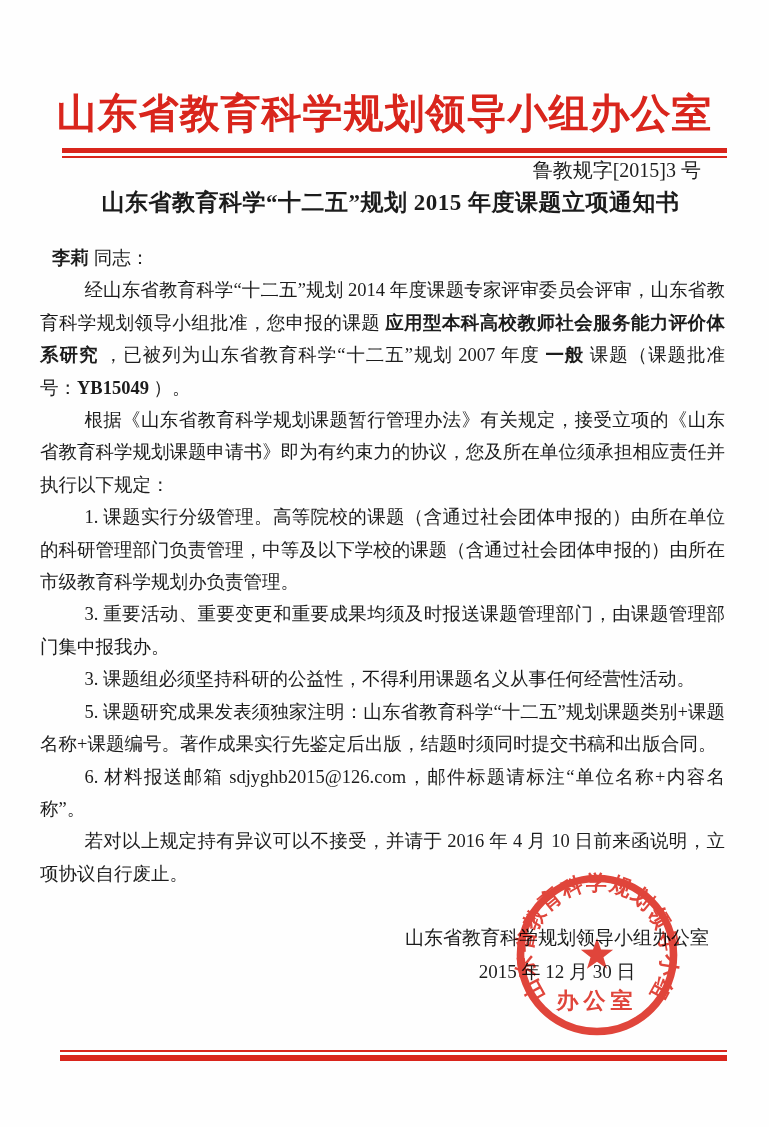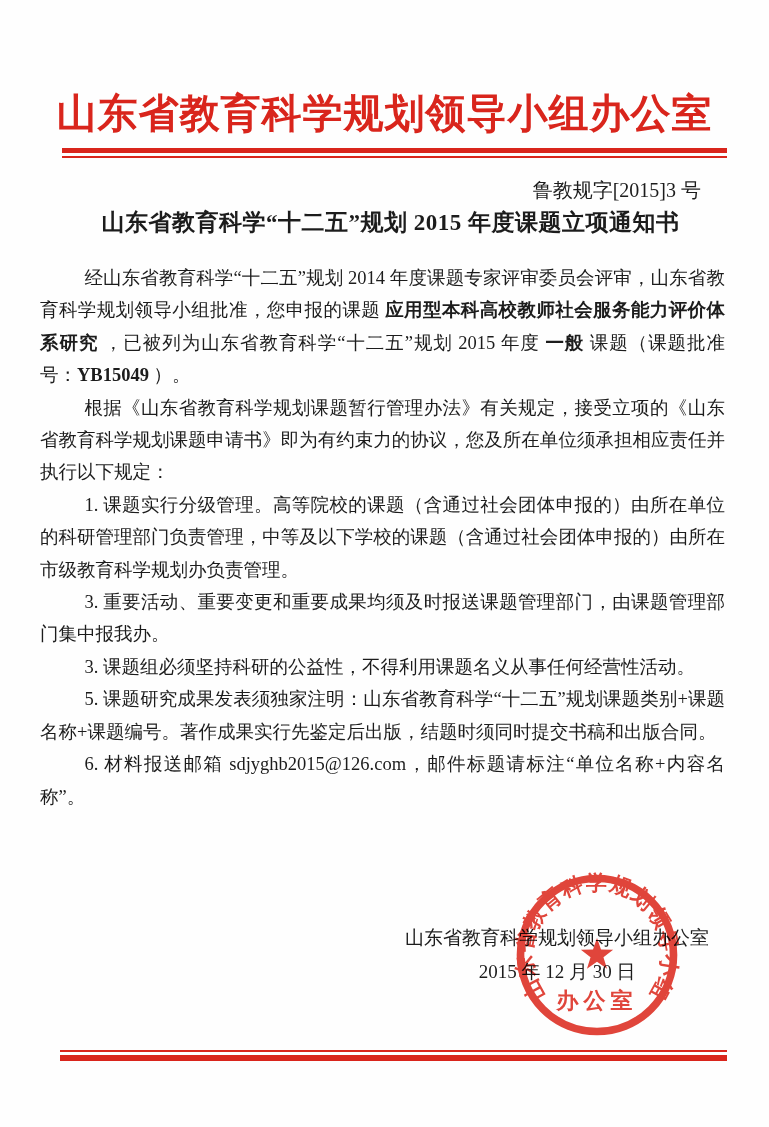--- a/index.html
+++ b/index.html
@@ -28,7 +28,7 @@
   .rule-thick-top { height: 5px; background: #d9251c; }
   .rule-thin-top { height: 2px; background: #d9251c; margin-top: 3px; }
   .doc-number {
-    margin: 20px 68px 0 0;
+    margin: 0 68px 0 0;
     text-align: right;
     font-size: 20px;
     line-height: 24px;

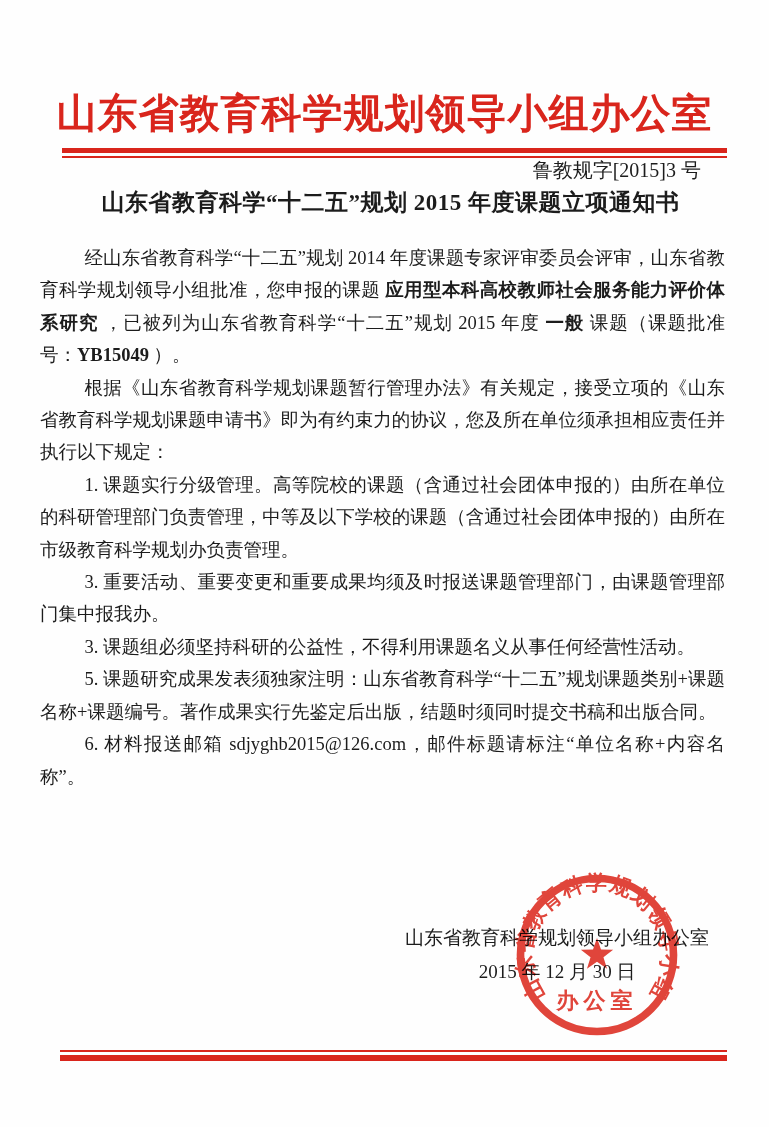--- a/index.html
+++ b/index.html
@@ -98,6 +98,9 @@
   <div class="doc-title">山东省教育科学“十二五”规划 2015 年度课题立项通知书</div>
 
   <div class="letter-body">
+    <div class="salutation">
+      <span class="name">李莉</span><span> 同志：</span>
+    </div>
     <div>
         <p class="para"><span>经山东省教育科学“十二五”规划 2014 年度课题专家评审委员会评审，山东省教育科学规划领导小组批准，您申报的课题 </span><span class="bold-seg">应用型本科高校教师社会服务能力评价体系研究</span><span> ，已被列为山东省教育科学“十二五”规划 2015 年度 </span><span class="bold-seg">一般</span><span> 课题（课题批准号：</span><span class="bold-seg">YB15049</span><span> ）。</span></p>
         <p class="para"><span>根据《山东省教育科学规划课题暂行管理办法》有关规定，接受立项的《山东省教育科学规划课题申请书》即为有约束力的协议，您及所在单位须承担相应责任并执行以下规定：</span></p>

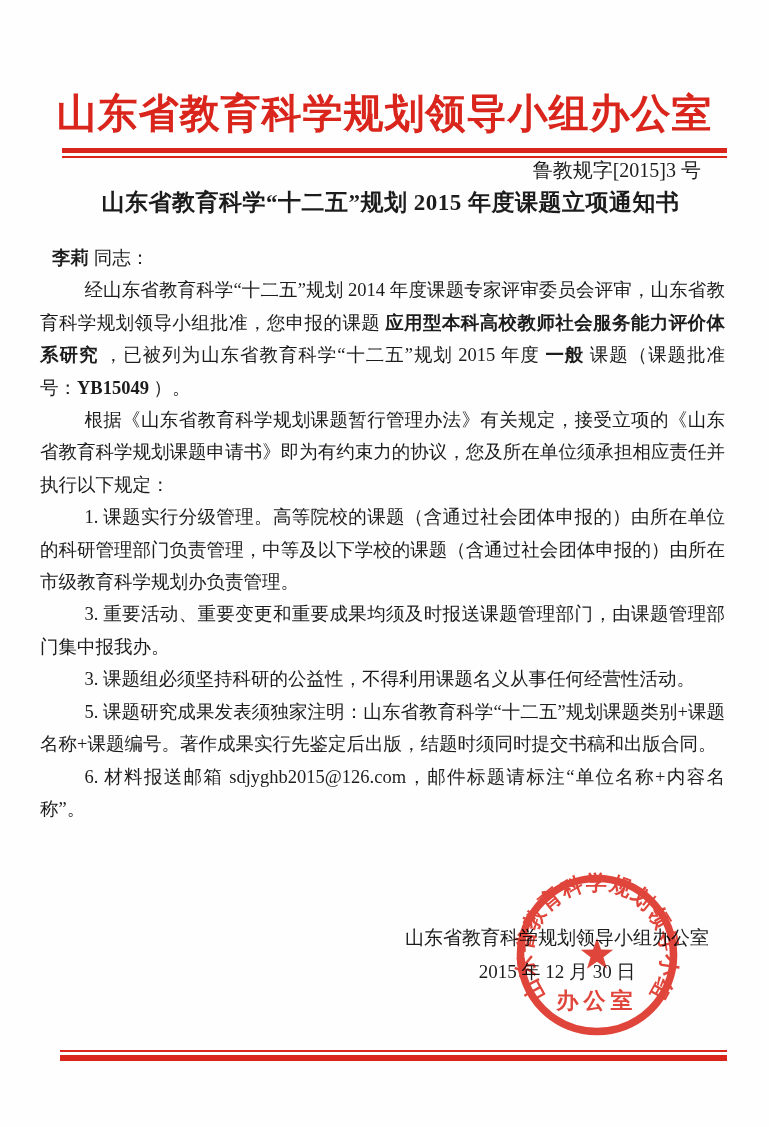--- a/index.html
+++ b/index.html
@@ -102,7 +102,7 @@
       <span class="name">李莉</span><span> 同志：</span>
     </div>
     <div>
-        <p class="para"><span>经山东省教育科学“十二五”规划 2014 年度课题专家评审委员会评审，山东省教育科学规划领导小组批准，您申报的课题 </span><span class="bold-seg">应用型本科高校教师社会服务能力评价体系研究</span><span> ，已被列为山东省教育科学“十二五”规划 2015 年度 </span><span class="bold-seg">一般</span><span> 课题（课题批准号：</span><span class="bold-seg">YB15049</span><span> ）。</span></p>
+        <p class="para"><span>经山东省教育科学“十二五”规划 2014 年度课题专家评审委员会评审，山东省教育科学规划领导小组批准，您申报的课题 </span><span class="bold-seg">应用型本科高校教师社会服务能力评价体系研究</span><span> ，已被列为山东省教育科学“十二五”规划 2007 年度 </span><span class="bold-seg">一般</span><span> 课题（课题批准号：</span><span class="bold-seg">YB15049</span><span> ）。</span></p>
         <p class="para"><span>根据《山东省教育科学规划课题暂行管理办法》有关规定，接受立项的《山东省教育科学规划课题申请书》即为有约束力的协议，您及所在单位须承担相应责任并执行以下规定：</span></p>
         <p class="para"><span>1. 课题实行分级管理。高等院校的课题（含通过社会团体申报的）由所在单位的科研管理部门负责管理，中等及以下学校的课题（含通过社会团体申报的）由所在市级教育科学规划办负责管理。</span></p>
         <p class="para"><span>3. 重要活动、重要变更和重要成果均须及时报送课题管理部门，由课题管理部门集中报我办。</span></p>

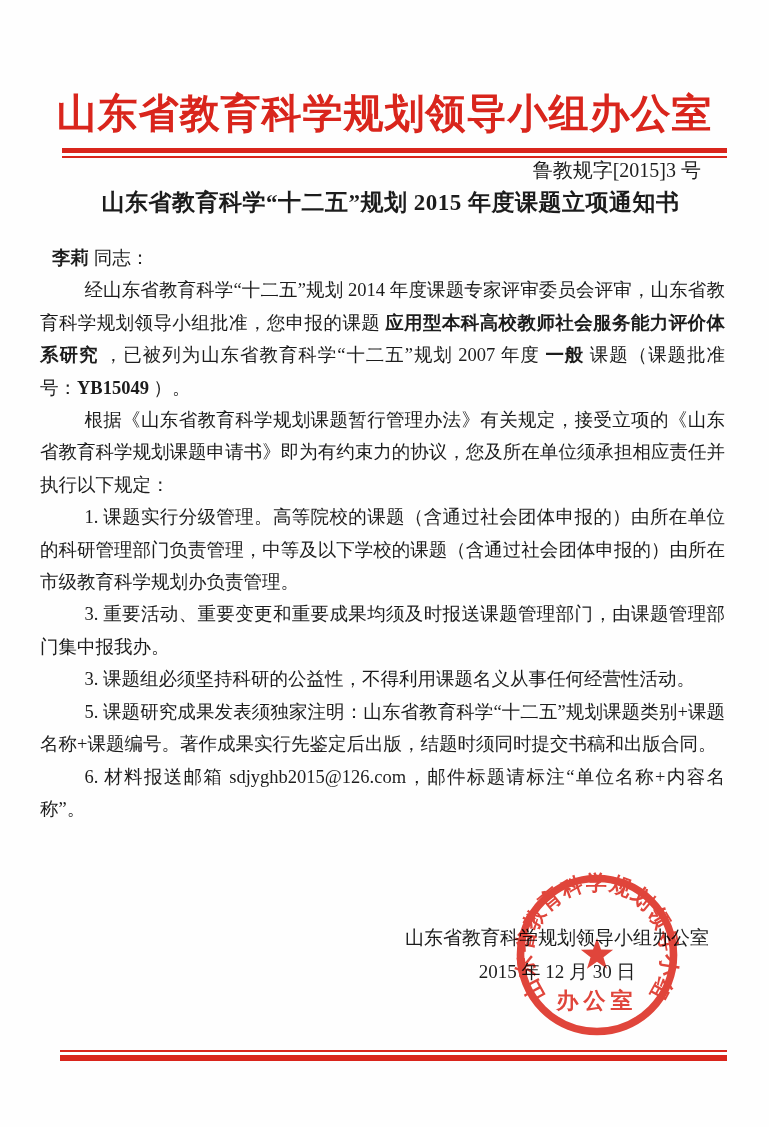--- a/index.html
+++ b/index.html
@@ -109,6 +109,7 @@
         <p class="para"><span>3. 课题组必须坚持科研的公益性，不得利用课题名义从事任何经营性活动。</span></p>
         <p class="para"><span>5. 课题研究成果发表须独家注明：山东省教育科学“十二五”规划课题类别+课题名称+课题编号。著作成果实行先鉴定后出版，结题时须同时提交书稿和出版合同。</span></p>
         <p class="para"><span>6. 材料报送邮箱 sdjyghb2015@126.com，邮件标题请标注“单位名称+内容名称”。</span></p>
+        <p class="para"><span>若对以上规定持有异议可以不接受，并请于 2016 年 4 月 10 日前来函说明，立项协议自行废止。</span></p>
       </div>
   </div>
 

